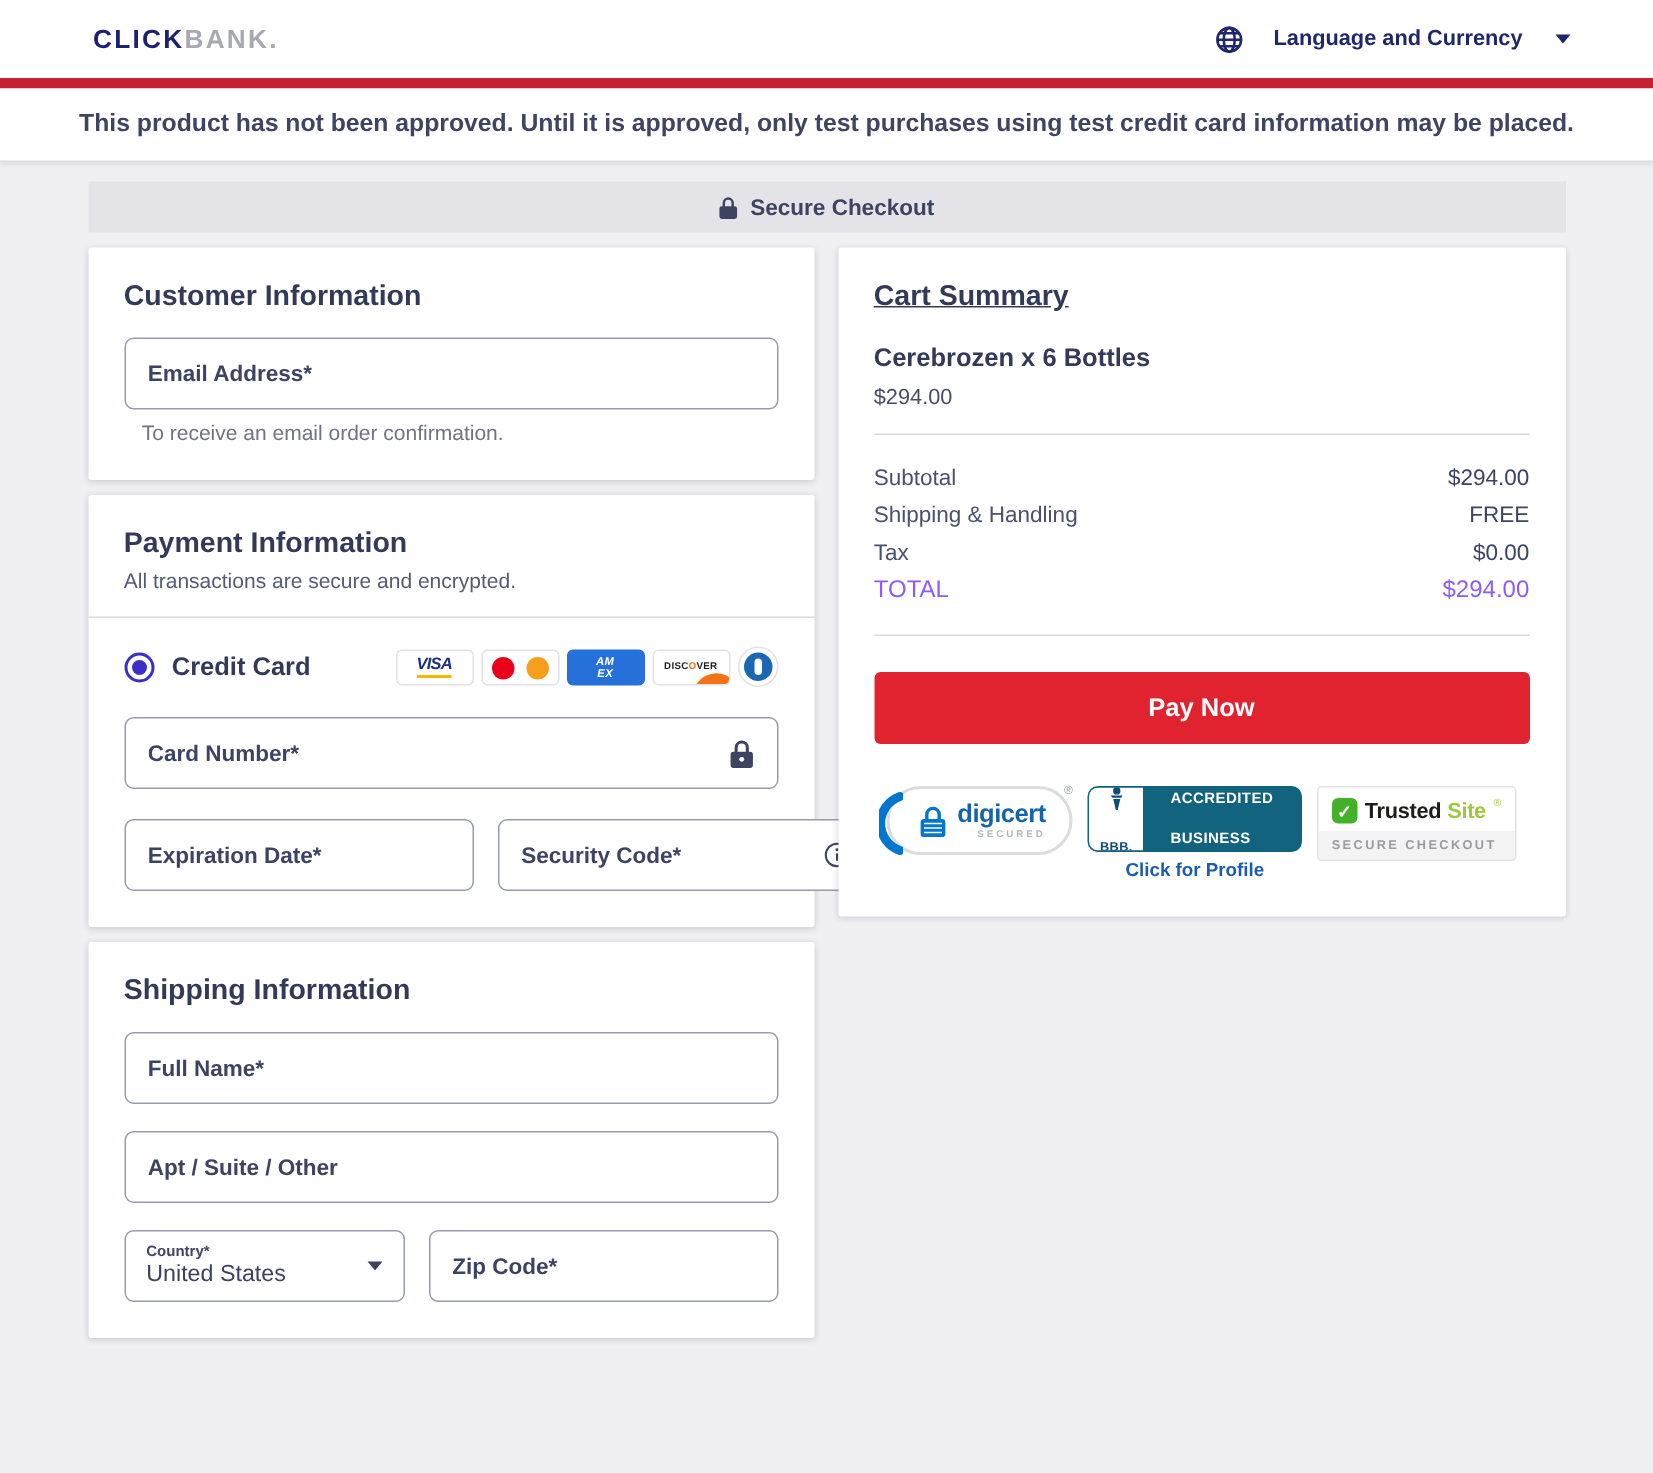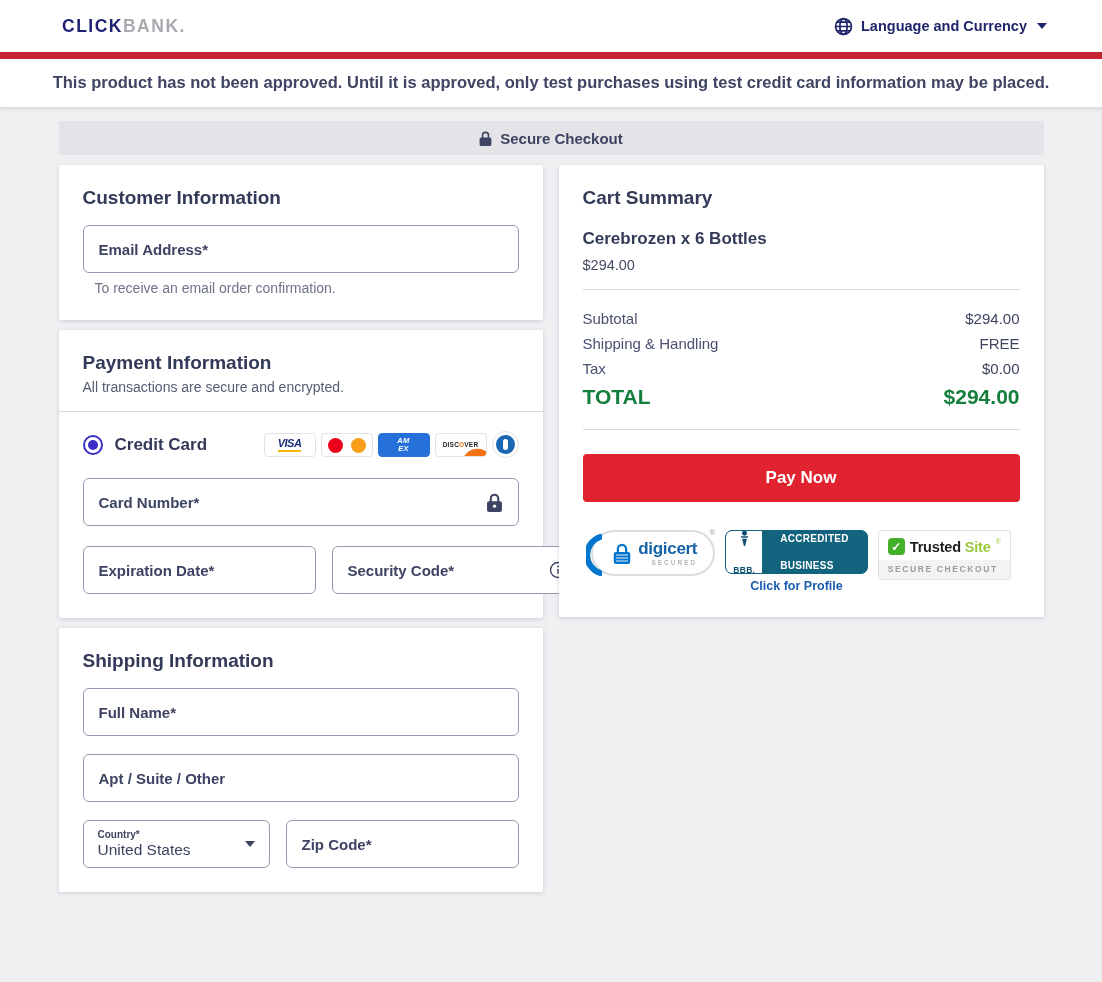--- a/index.html
+++ b/index.html
@@ -19,7 +19,7 @@
   .logo-click { color:#1e2171; }
   .logo-bank  { color:#a8aab0; }
   .lang-select {
-    display:flex; align-items:center; gap:8px; cursor:pointer;
+    display:flex; align-items:center; gap:20px; cursor:pointer;
     color:#20266b; font-size:14.5px; font-weight:700;
   }
   .caret-down {

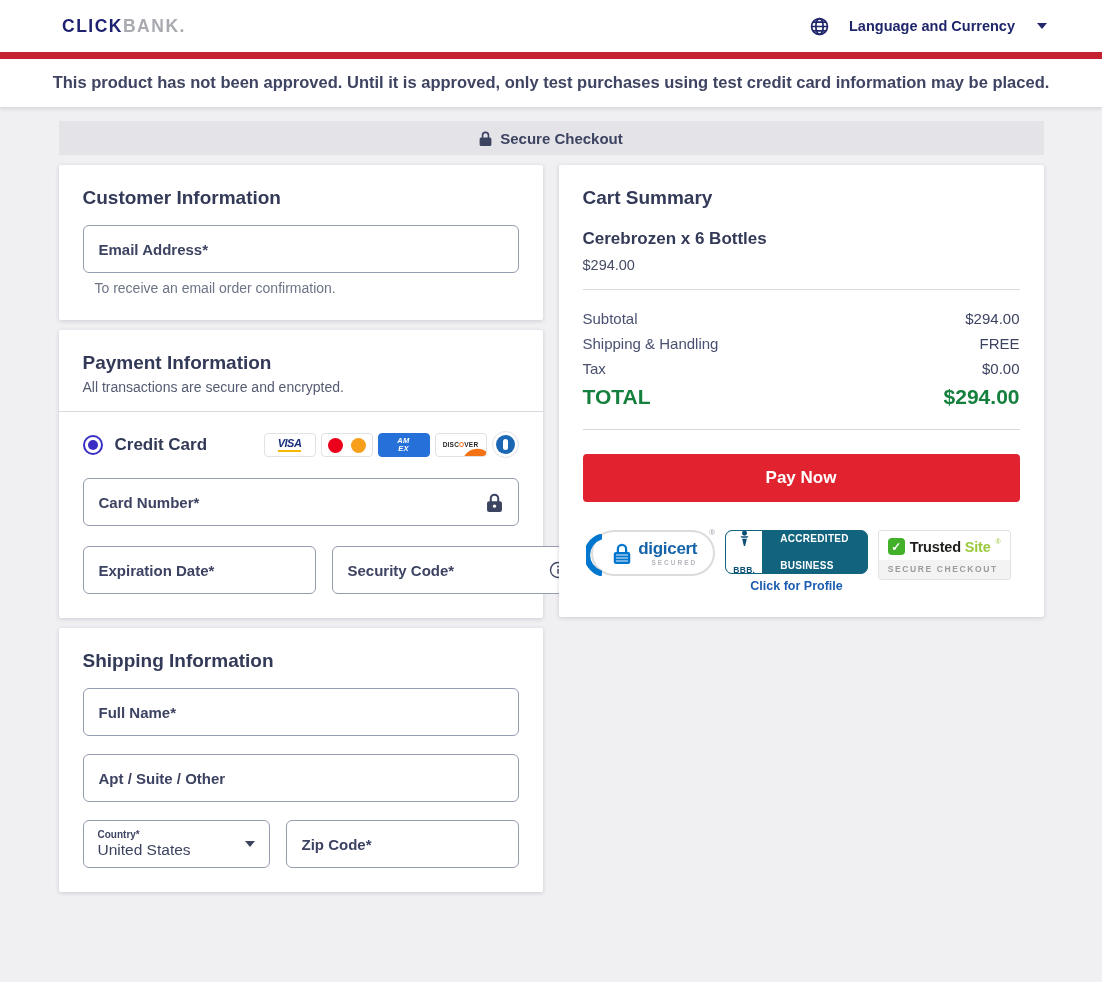--- a/index.html
+++ b/index.html
@@ -308,7 +308,7 @@
 
     <div class="col-right">
       <section class="card card-pad">
-        <h2 class="card-title" style="margin-bottom:20px;">Cart Summary</h2>
+        <h2 class="card-title" style="margin-bottom:20px;text-decoration:underline;">Cart Summary</h2>
         <div class="product-name">Cerebrozen x 6 Bottles</div>
         <div class="product-price">$294.00</div>
         <hr class="rule">

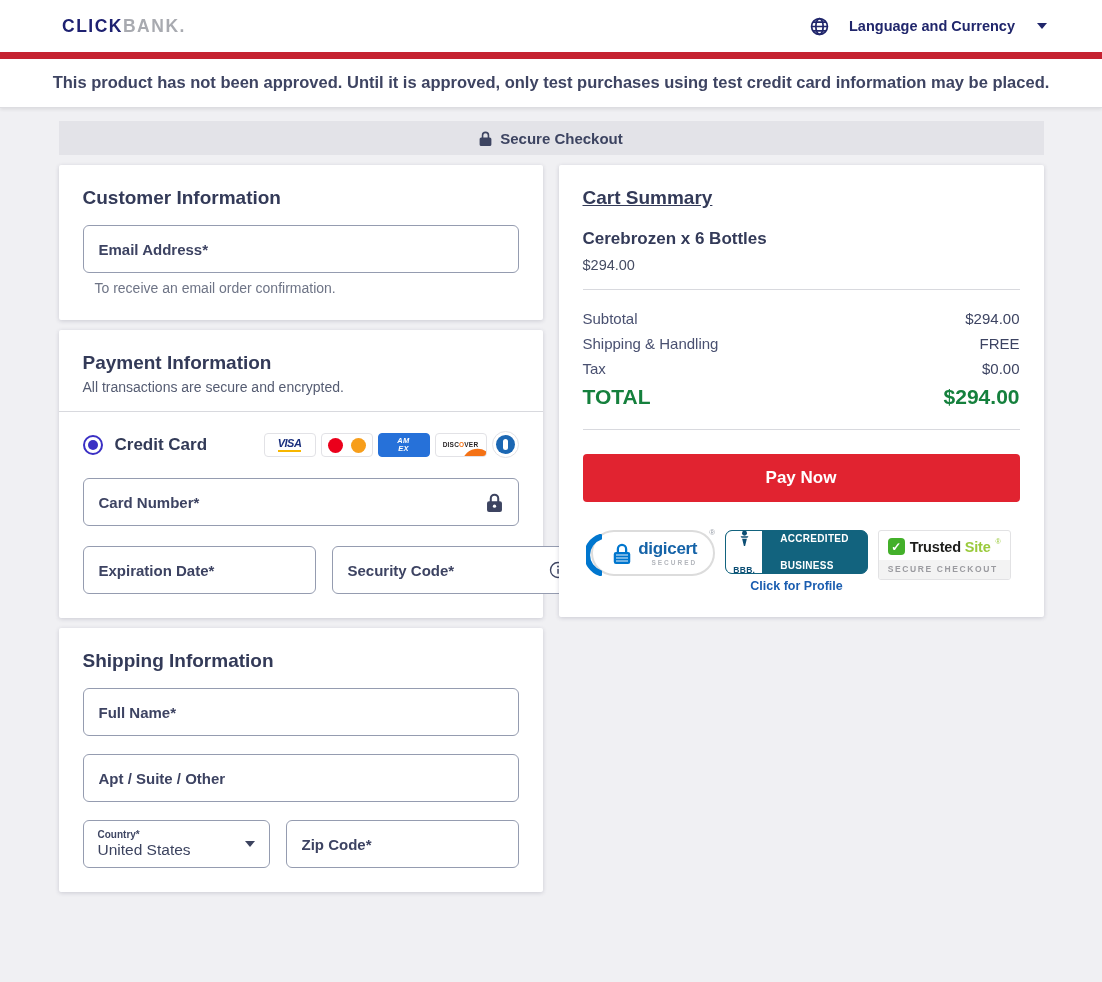--- a/index.html
+++ b/index.html
@@ -124,7 +124,7 @@
   .sum-row { display:flex; justify-content:space-between; padding:4px 0; font-size:15px;align-items:flex-end; }
   .sum-label { color:#495070; }
   .sum-value { color:#3d4462; }
-  .sum-row.total .sum-label, .sum-row.total .sum-value { font-weight:700; color:#15803d; font-size:21px; }
+  .sum-row.total .sum-label, .sum-row.total .sum-value { font-weight:400; color:#8b5cf6; font-size:16px; }
   .pay-now {
     width:100%; height:48px; margin-top:24px; border:none; cursor:pointer;
     background:#e12330; color:#fff; border-radius:4px;

